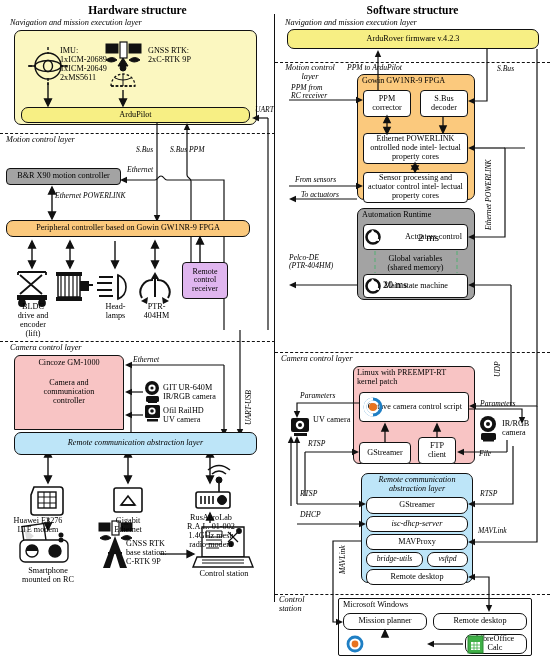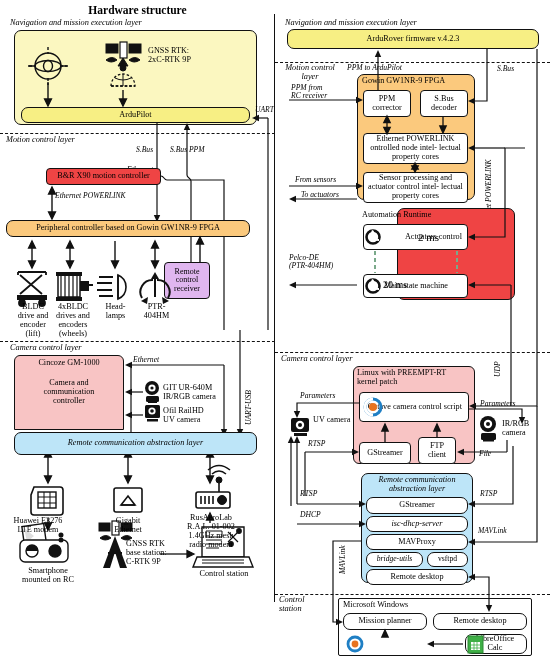--- a/index.html
+++ b/index.html
@@ -361,6 +361,7 @@
 
 <div class="pane" id="right">
 
+  <div class="title" style="top:4px;">Software structure</div>
 
   <div class="layer-lbl" style="left:10px;top:19px;">Navigation and mission execution layer</div>
 

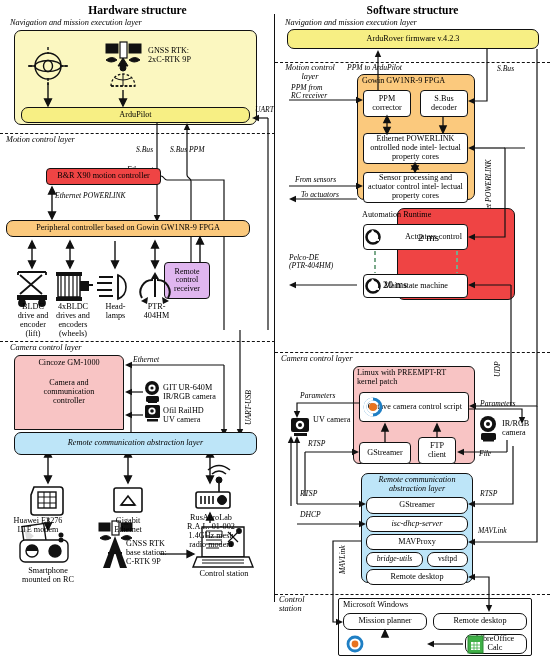--- a/index.html
+++ b/index.html
@@ -75,6 +75,10 @@
     </g>
   </svg>
 
+  <div class="txt l" style="left:60px;top:47px;">IMU:
+1xICM-20689
+1xICM-20649
+2xMS5611</div>
   <div class="txt l" style="left:148px;top:47px;">GNSS RTK:
 2xC-RTK 9P</div>
 

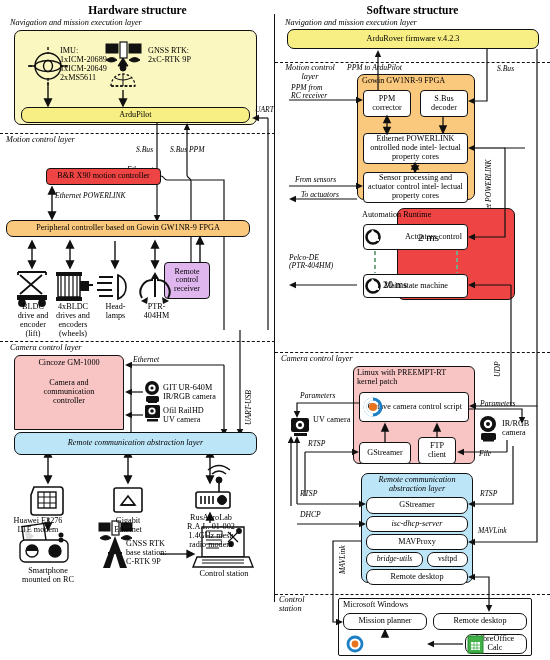--- a/index.html
+++ b/index.html
@@ -20,7 +20,7 @@
   .rr4{border-radius:4px;}
   .yel{background:#fbf7c0;}
   .yel2{background:#f7ef84;}
-  .grn{background:#ef4444;margin-left:40px;}
+  .grn{background:#a3a3a3;}
   .org{background:#fbc97d;}
   .pnk{background:#f8c4c4;}
   .blu{background:#bde5f8;}

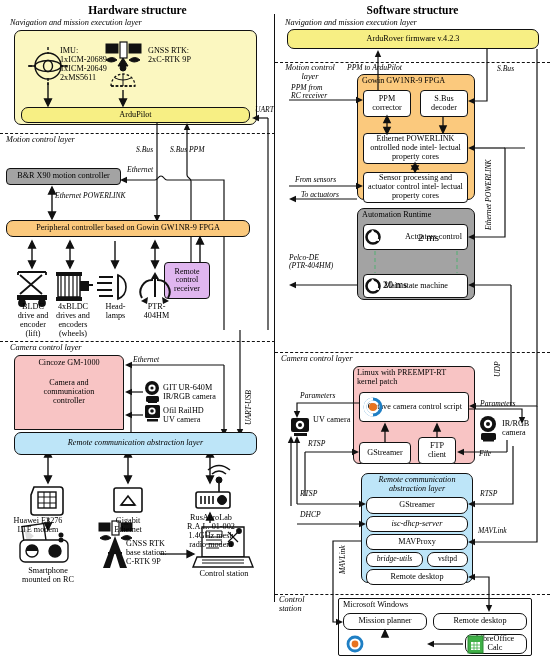--- a/index.html
+++ b/index.html
@@ -408,6 +408,8 @@
 control</span>
   </div>
   <div class="txt l" style="left:108px;top:232px;font-size:11px;margin-left:35px;">2 ms</div>
+  <div class="txt" style="left:88px;top:255px;width:105px;">Global variables
+(shared memory)</div>
   <div class="box rr4 wht" style="left:88px;top:274px;width:105px;height:24px;justify-content:flex-end;padding-right:19px;">
     <span>Main state
 machine</span>

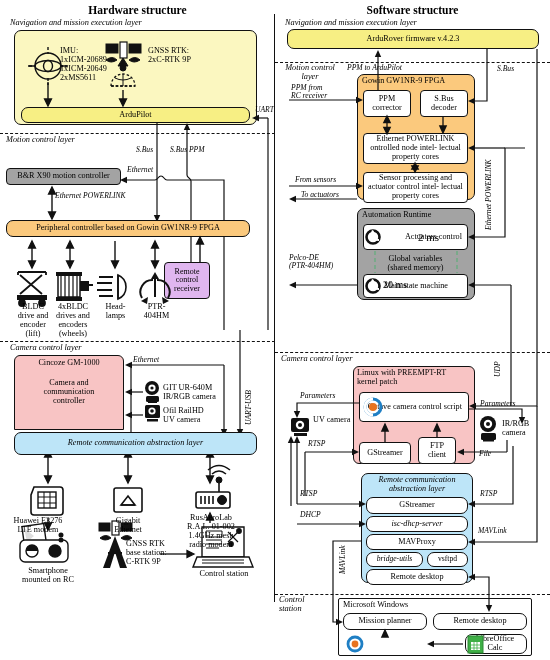--- a/index.html
+++ b/index.html
@@ -127,7 +127,7 @@
 
   <div class="box rr org" style="left:6px;top:220px;width:244px;height:17px;">Peripheral controller based on Gowin GW1NR-9 FPGA</div>
 
-  <div class="box rr4 pur" style="left:164px;top:262px;width:46px;height:37px;font-size:8px;">Remote
+  <div class="box rr4 pur" style="left:182px;top:262px;width:46px;height:37px;font-size:8px;">Remote
 control
 receiver</div>
 

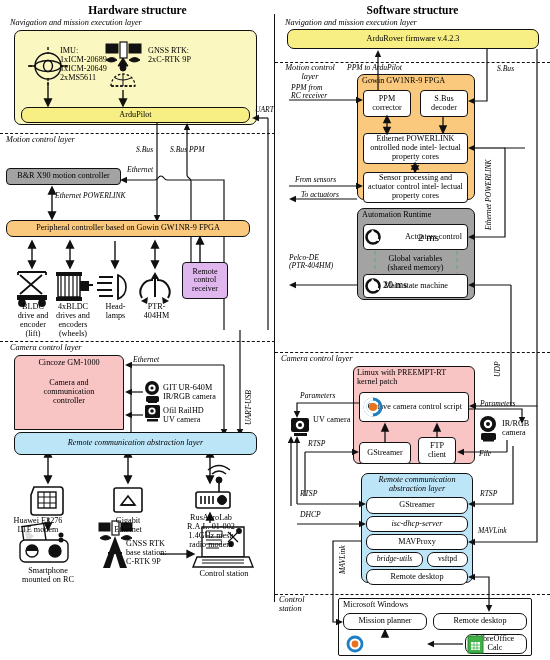--- a/index.html
+++ b/index.html
@@ -194,10 +194,6 @@
 drive and
 encoder
 (lift)</div>
-  <div class="txt" style="left:44px;top:303px;width:58px;">4xBLDC
-drives and
-encoders
-(wheels)</div>
   <div class="txt" style="left:93px;top:303px;width:45px;">Head-
 lamps</div>
   <div class="txt" style="left:134px;top:303px;width:45px;">PTR-

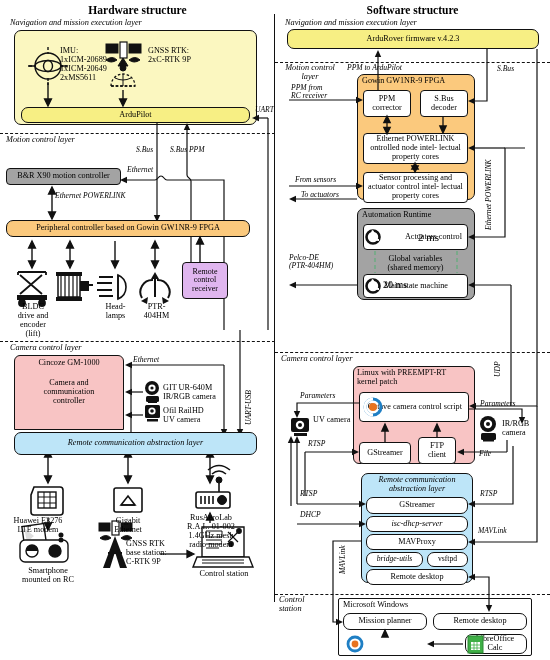--- a/index.html
+++ b/index.html
@@ -439,7 +439,7 @@
   <div class="box rr wht" style="left:91px;top:516px;width:102px;height:16px;font-style:italic;">isc-dhcp-server</div>
   <div class="box rr wht" style="left:91px;top:534px;width:102px;height:16px;">MAVProxy</div>
   <div class="box rr wht" style="left:91px;top:552px;width:57px;height:15px;font-style:italic;font-size:7.6px;">bridge-utils</div>
-  <div class="box rr wht" style="left:152px;top:552px;width:41px;height:15px;font-size:7.6px;">vsftpd</div>
+  <div class="box rr wht" style="left:152px;top:552px;width:41px;height:15px;font-style:italic;font-size:7.6px;">vsftpd</div>
   <div class="box rr wht" style="left:91px;top:569px;width:102px;height:16px;">Remote desktop</div>
 
   <div class="lbl" style="left:25px;top:490px;">RTSP</div>

